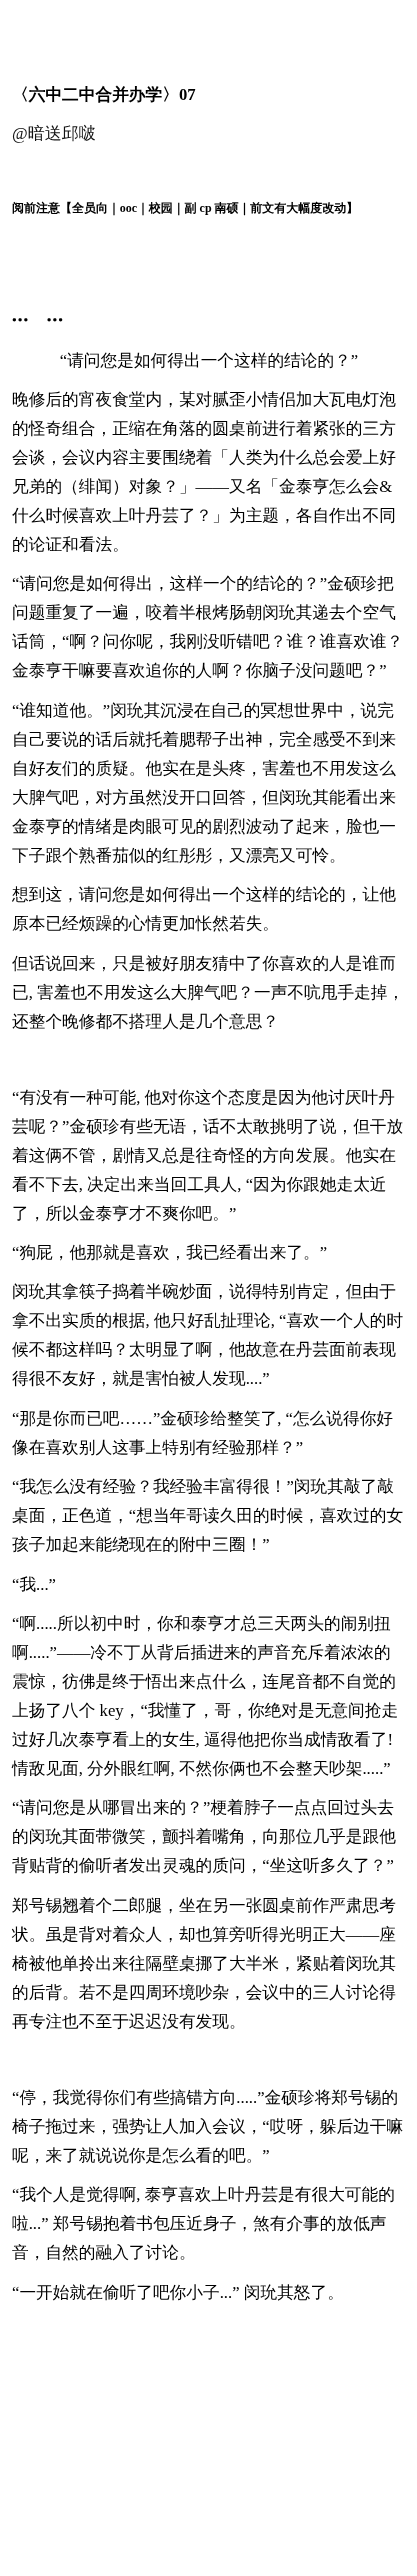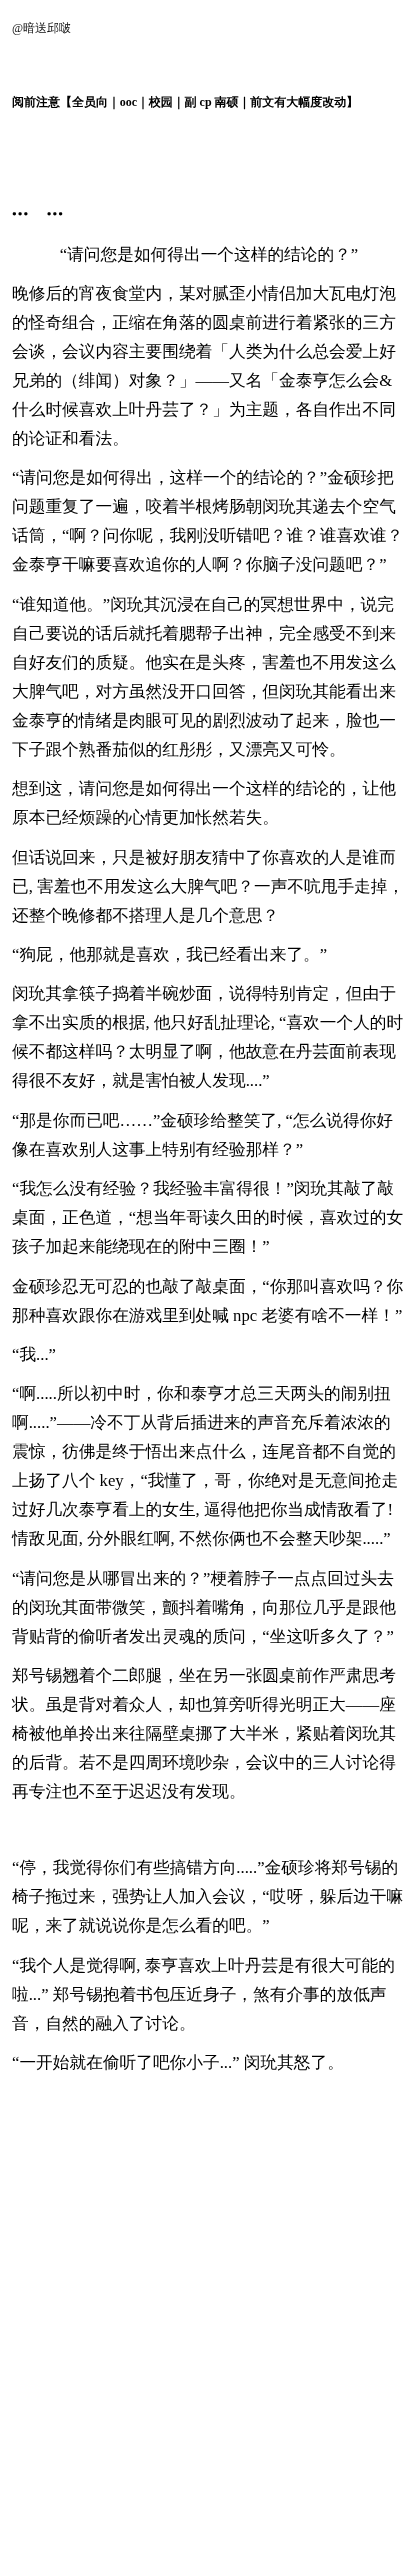--- a/index.html
+++ b/index.html
@@ -54,6 +54,7 @@
 
 <div class="page">
 
+  <h1 class="title">〈六中二中合并办学〉07</h1>
 
   <div class="author">@暗送邱啵</div>
 

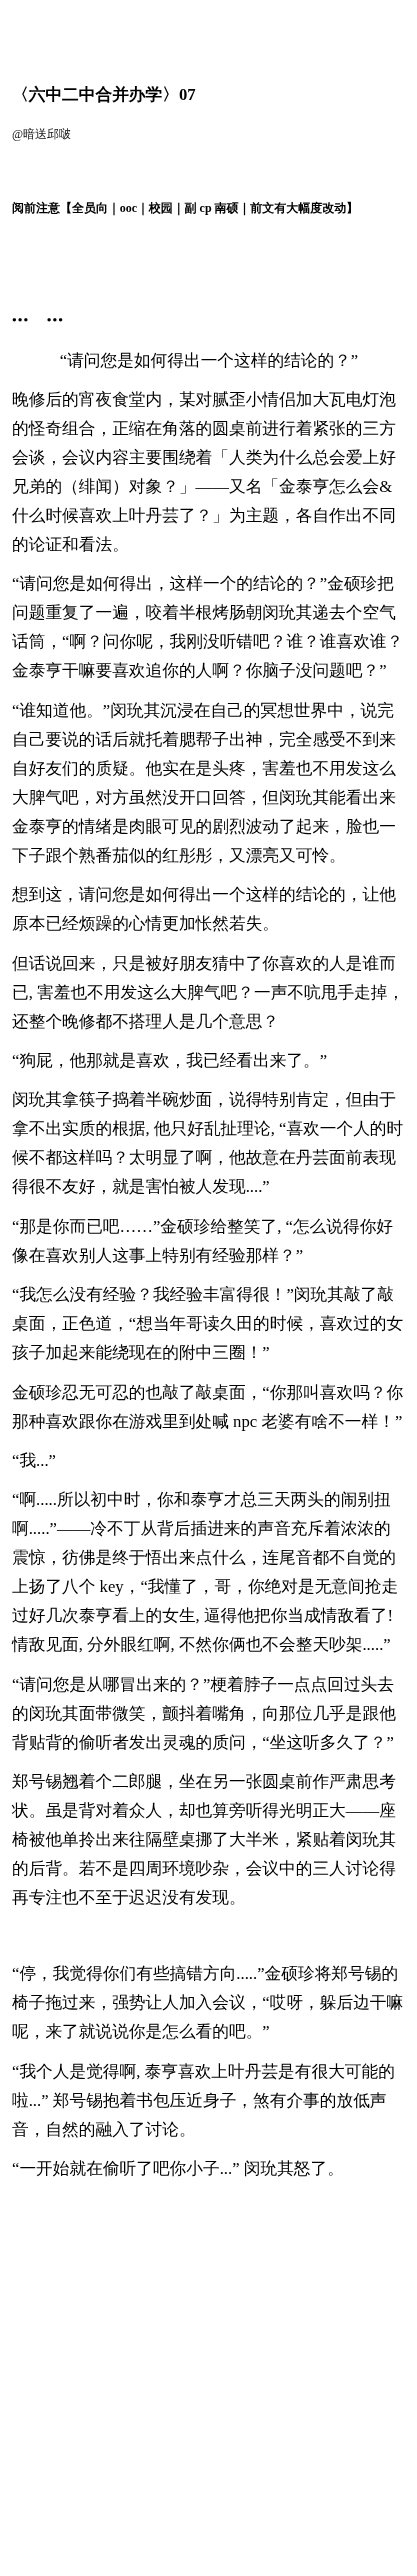--- a/index.html
+++ b/index.html
@@ -20,7 +20,7 @@
     margin: 83px 0 0 0;
   }
   .author {
-    font-size: 12px;
+    font-size: 17px;
     font-weight: 400;
     line-height: 18px;
     margin: 19px 0 16px 0;

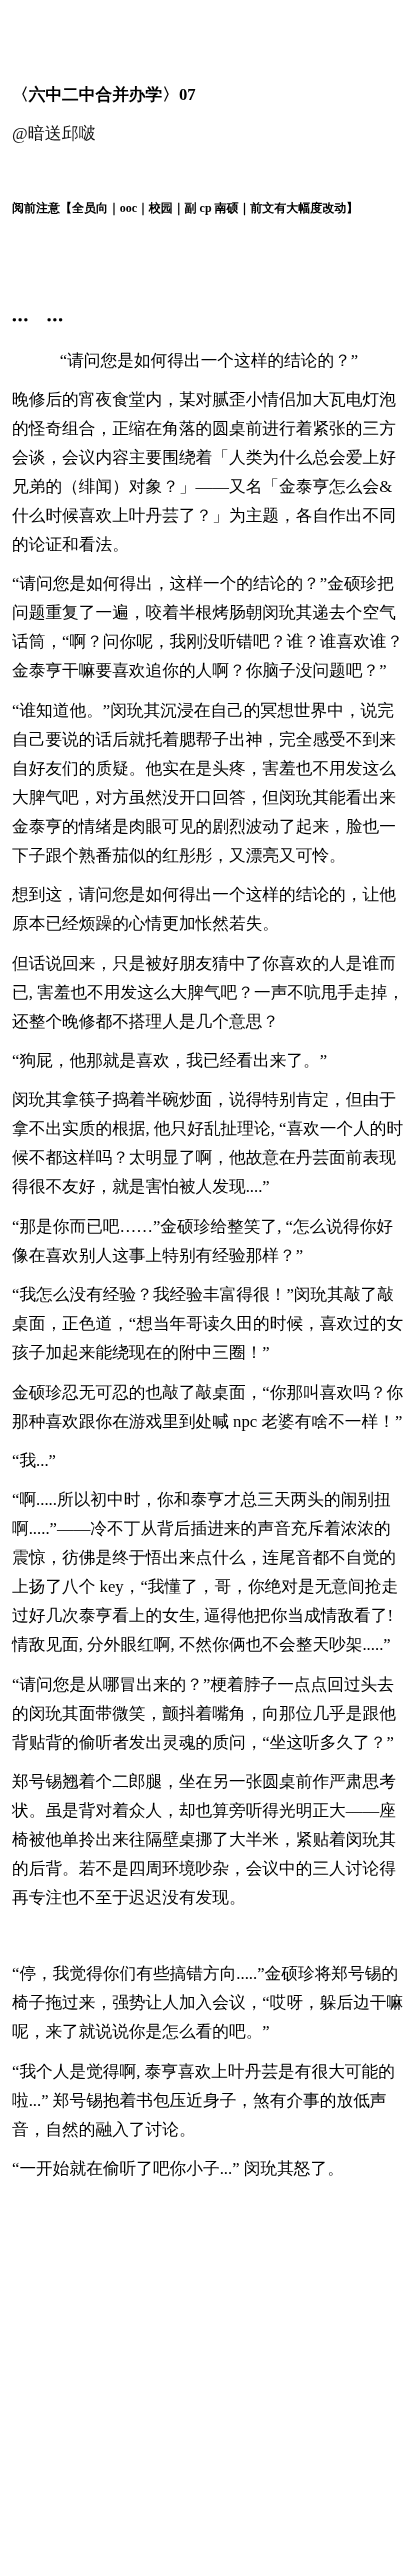--- a/index.html
+++ b/index.html
@@ -69,6 +69,7 @@
     <p class="para">“谁知道他。”闵玧其沉浸在自己的冥想世界中，说完自己要说的话后就托着腮帮子出神，完全感受不到来自好友们的质疑。他实在是头疼，害羞也不用发这么大脾气吧，对方虽然没开口回答，但闵玧其能看出来金泰亨的情绪是肉眼可见的剧烈波动了起来，脸也一下子跟个熟番茄似的红彤彤，又漂亮又可怜。</p>
     <p class="para">想到这，请问您是如何得出一个这样的结论的，让他原本已经烦躁的心情更加怅然若失。</p>
     <p class="para">但话说回来，只是被好朋友猜中了你喜欢的人是谁而已, 害羞也不用发这么大脾气吧？一声不吭甩手走掉，还整个晚修都不搭理人是几个意思？</p>
+    <p class="para gap">“有没有一种可能, 他对你这个态度是因为他讨厌叶丹芸呢？”金硕珍有些无语，话不太敢挑明了说，但干放着这俩不管，剧情又总是往奇怪的方向发展。他实在看不下去, 决定出来当回工具人, “因为你跟她走太近了，所以金泰亨才不爽你吧。”</p>
     <p class="para">“狗屁，他那就是喜欢，我已经看出来了。”</p>
     <p class="para">闵玧其拿筷子捣着半碗炒面，说得特别肯定，但由于拿不出实质的根据, 他只好乱扯理论, “喜欢一个人的时候不都这样吗？太明显了啊，他故意在丹芸面前表现得很不友好，就是害怕被人发现....”</p>
     <p class="para">“那是你而已吧……”金硕珍给整笑了, “怎么说得你好像在喜欢别人这事上特别有经验那样？”</p>

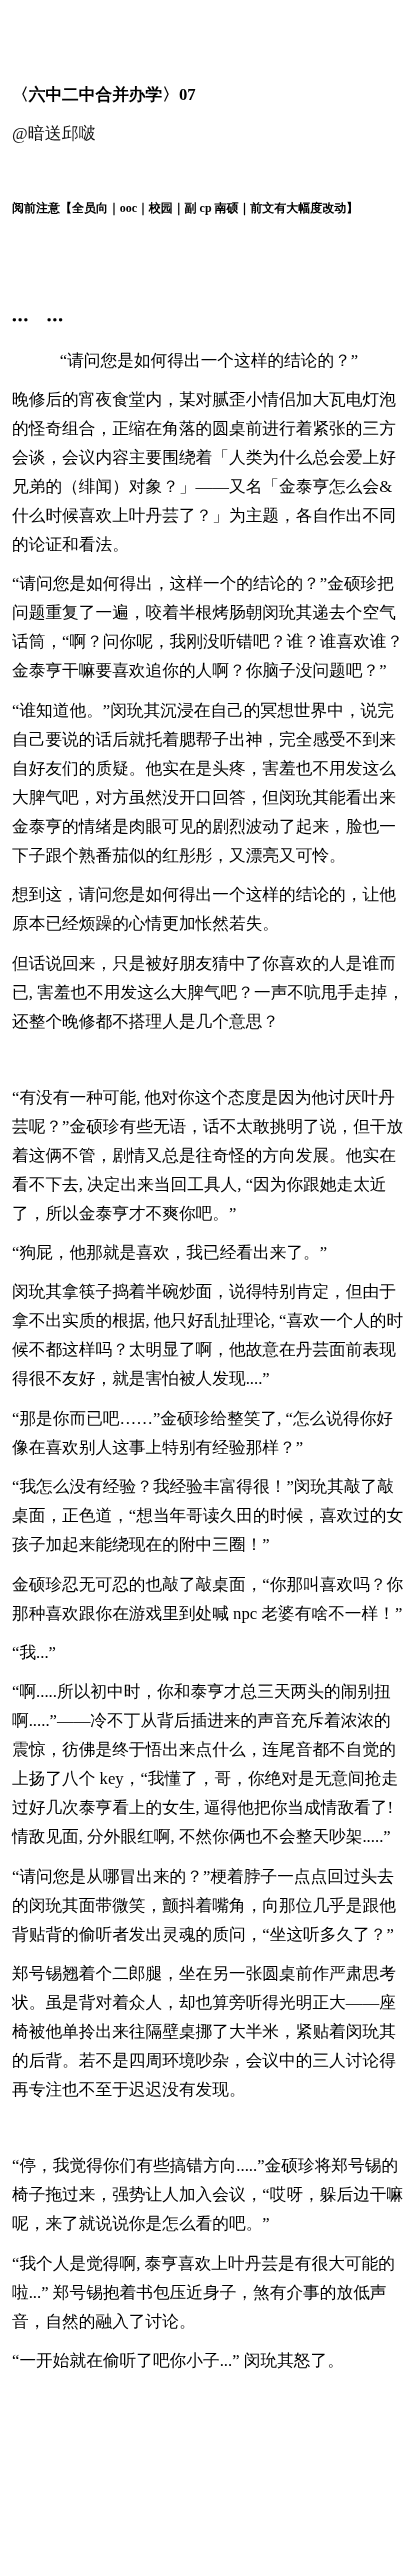--- a/index.html
+++ b/index.html
@@ -74,7 +74,6 @@
     <p class="para">闵玧其拿筷子捣着半碗炒面，说得特别肯定，但由于拿不出实质的根据, 他只好乱扯理论, “喜欢一个人的时候不都这样吗？太明显了啊，他故意在丹芸面前表现得很不友好，就是害怕被人发现....”</p>
     <p class="para">“那是你而已吧……”金硕珍给整笑了, “怎么说得你好像在喜欢别人这事上特别有经验那样？”</p>
     <p class="para">“我怎么没有经验？我经验丰富得很！”闵玧其敲了敲桌面，正色道，“想当年哥读久田的时候，喜欢过的女孩子加起来能绕现在的附中三圈！”</p>
-    <p class="para">金硕珍忍无可忍的也敲了敲桌面，“你那叫喜欢吗？你那种喜欢跟你在游戏里到处喊 npc 老婆有啥不一样！”</p>
     <p class="para">“我...”</p>
     <p class="para">“啊.....所以初中时，你和泰亨才总三天两头的闹别扭啊.....”——冷不丁从背后插进来的声音充斥着浓浓的震惊，彷佛是终于悟出来点什么，连尾音都不自觉的上扬了八个 key，“我懂了，哥，你绝对是无意间抢走过好几次泰亨看上的女生, 逼得他把你当成情敌看了! 情敌见面, 分外眼红啊, 不然你俩也不会整天吵架.....”</p>
     <p class="para">“请问您是从哪冒出来的？”梗着脖子一点点回过头去的闵玧其面带微笑，颤抖着嘴角，向那位几乎是跟他背贴背的偷听者发出灵魂的质问，“坐这听多久了？”</p>

